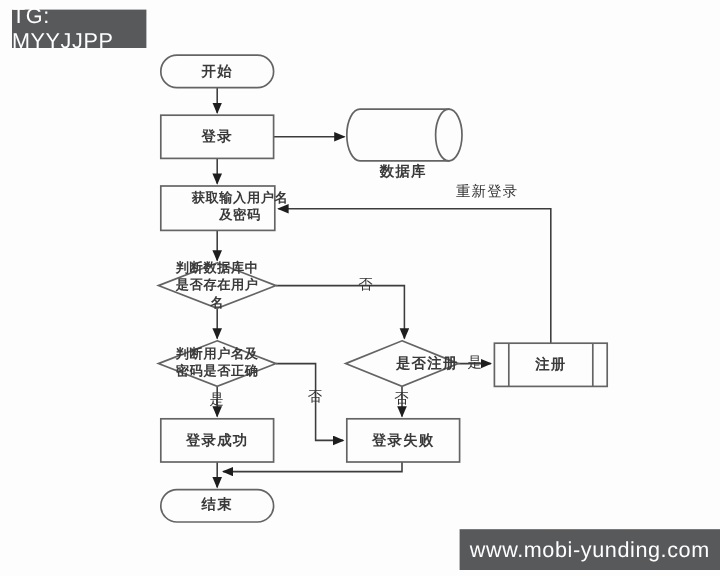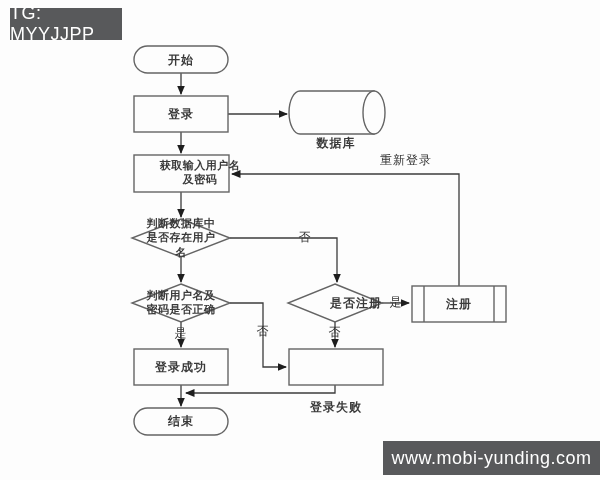--- a/index.html
+++ b/index.html
@@ -95,7 +95,7 @@
   <div class="lbl" style="left:335px;top:303px;margin-left:21px;">是否注册</div>
   <div class="lbl" style="left:459px;top:304px;">注册</div>
   <div class="lbl" style="left:181px;top:367px;">登录成功</div>
-  <div class="lbl" style="left:336px;top:367px;margin-top:40px;">登录失败</div>
+  <div class="lbl" style="left:336px;top:367px;">登录失败</div>
   <div class="lbl" style="left:181px;top:421px;">结束</div>
 
   <div class="edge-lbl" style="left:305px;top:237px;">否</div>

